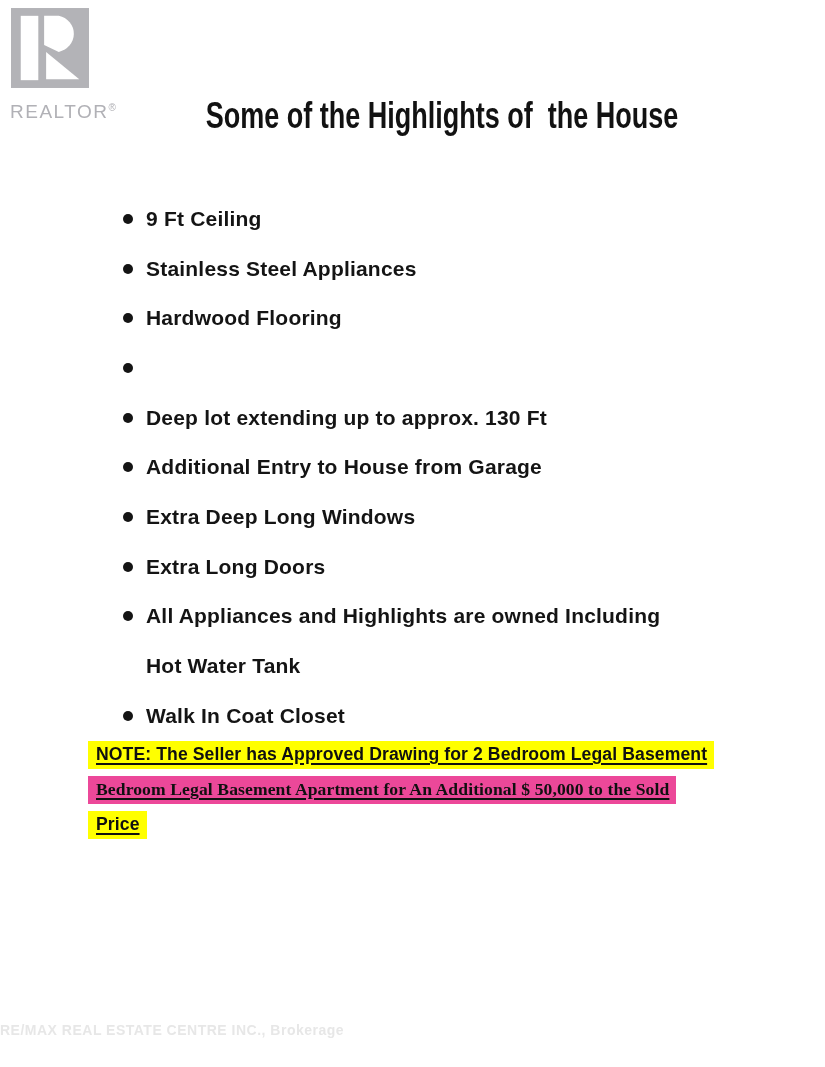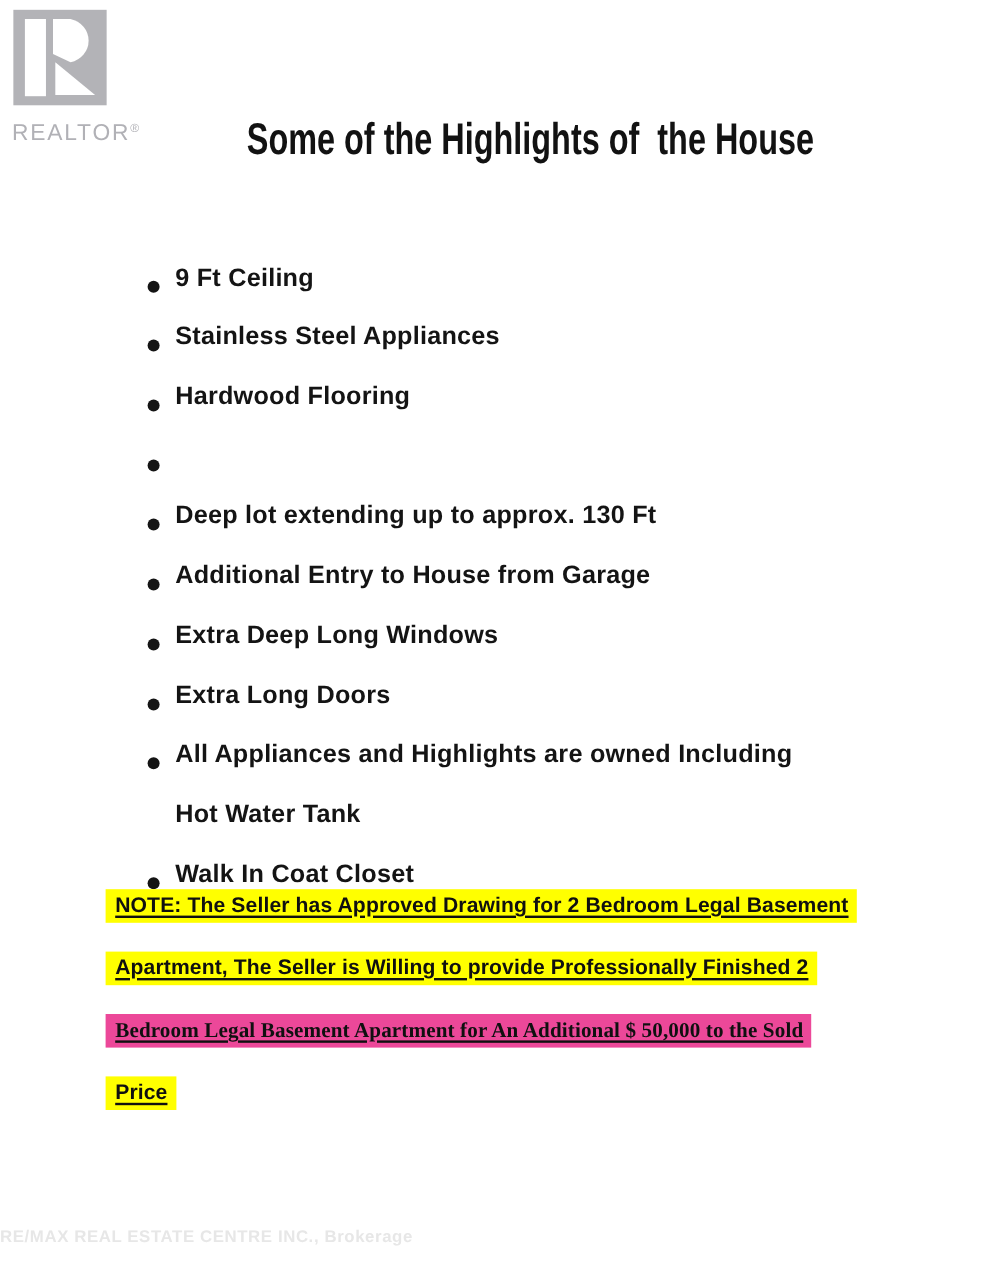--- a/index.html
+++ b/index.html
@@ -35,7 +35,7 @@
 
   
   .list{position:absolute;left:123px;top:194px;}
-  .row{display:flex;align-items:flex-end;height:49.7px;}
+  .row{display:flex;align-items:center;height:49.7px;}
   .dot{
     width:10px;height:10px;border-radius:50%;
     background:#141414;margin-right:13px;flex:none;

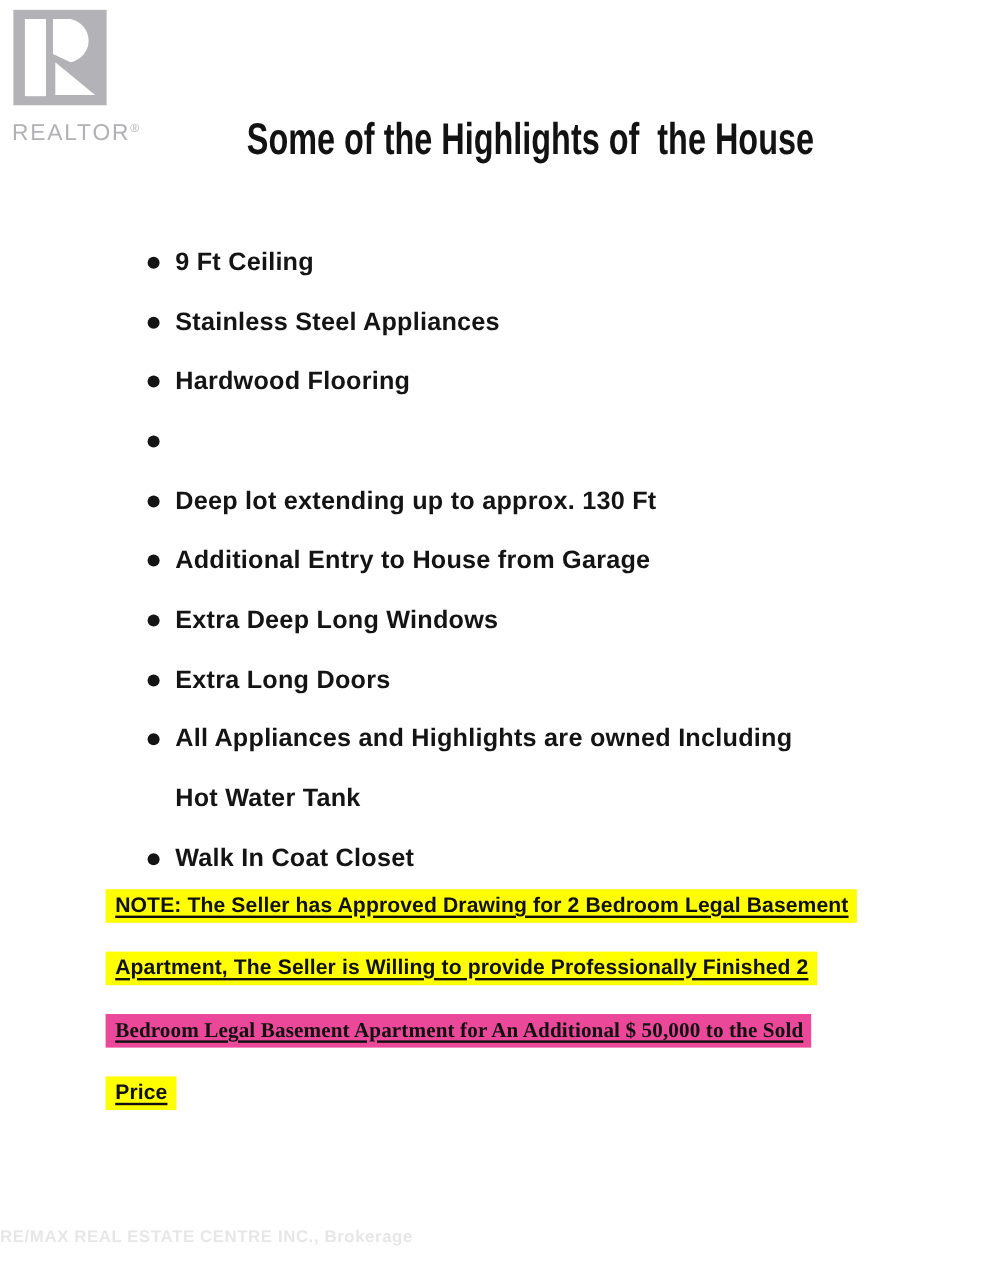--- a/index.html
+++ b/index.html
@@ -48,7 +48,7 @@
 
   
   .note{position:absolute;left:88px;top:741px;}
-  .note-line{height:52px;}
+  .note-line{height:35px;}
   .hl{
     display:inline-block;
     padding:3px 7px 4px 8px;

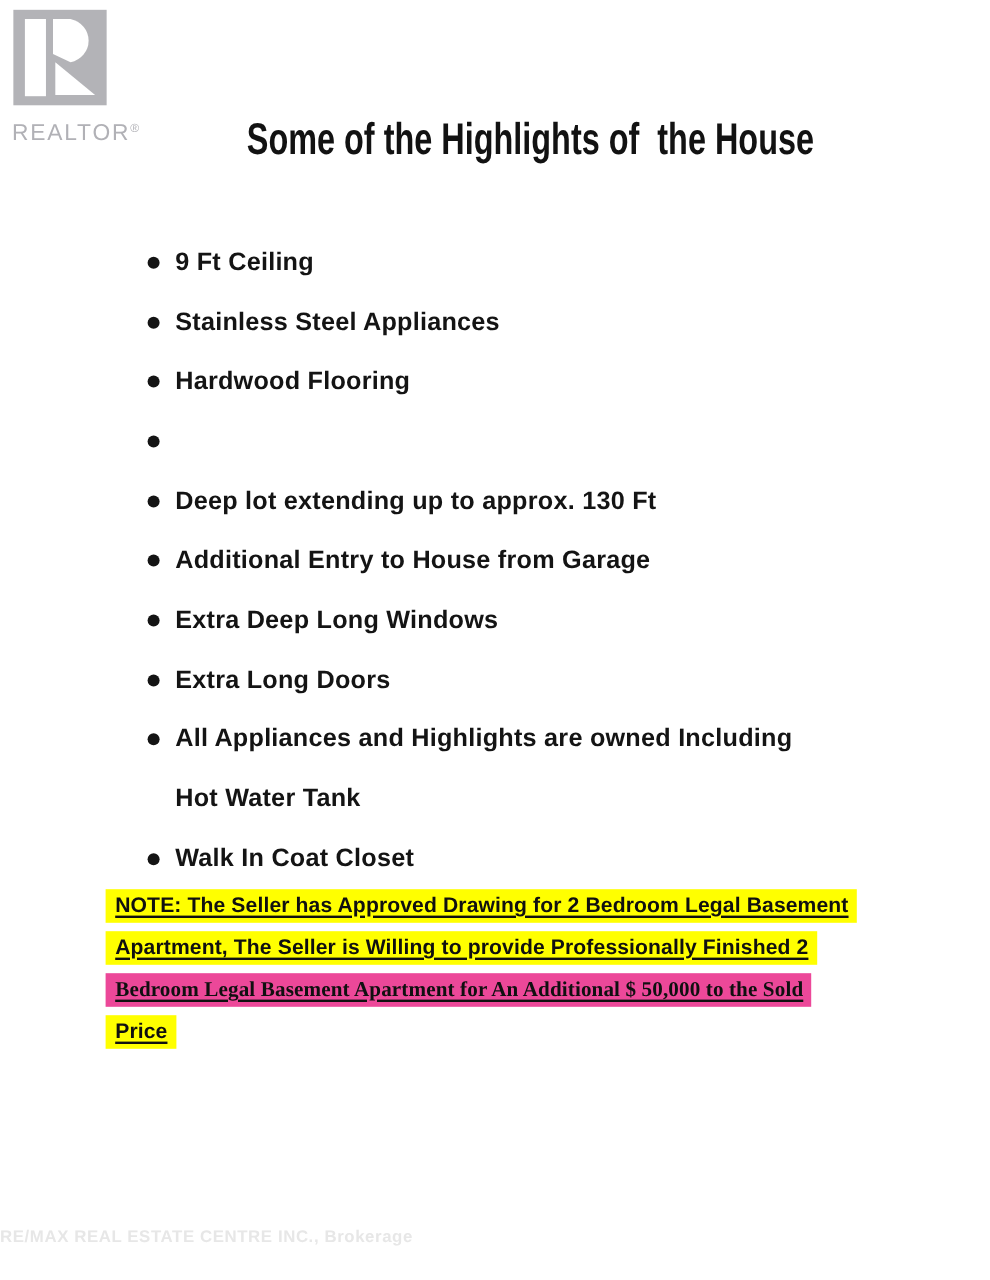--- a/index.html
+++ b/index.html
@@ -135,9 +135,6 @@
       <span class="hl" style="background-color: rgb(255, 255, 0);">NOTE: The Seller has Approved Drawing for 2 Bedroom Legal Basement</span>
     </div>
     <div class="note-line">
-      <span class="hl" style="background-color: rgb(255, 255, 0);">Apartment, The Seller is Willing to provide Professionally Finished 2</span>
-    </div>
-    <div class="note-line">
       <span class="hl" style="background-color: #ec4899; font-family: Liberation Serif, serif;">Bedroom Legal Basement Apartment for An Additional $ 50,000 to the Sold</span>
     </div>
     <div class="note-line">

